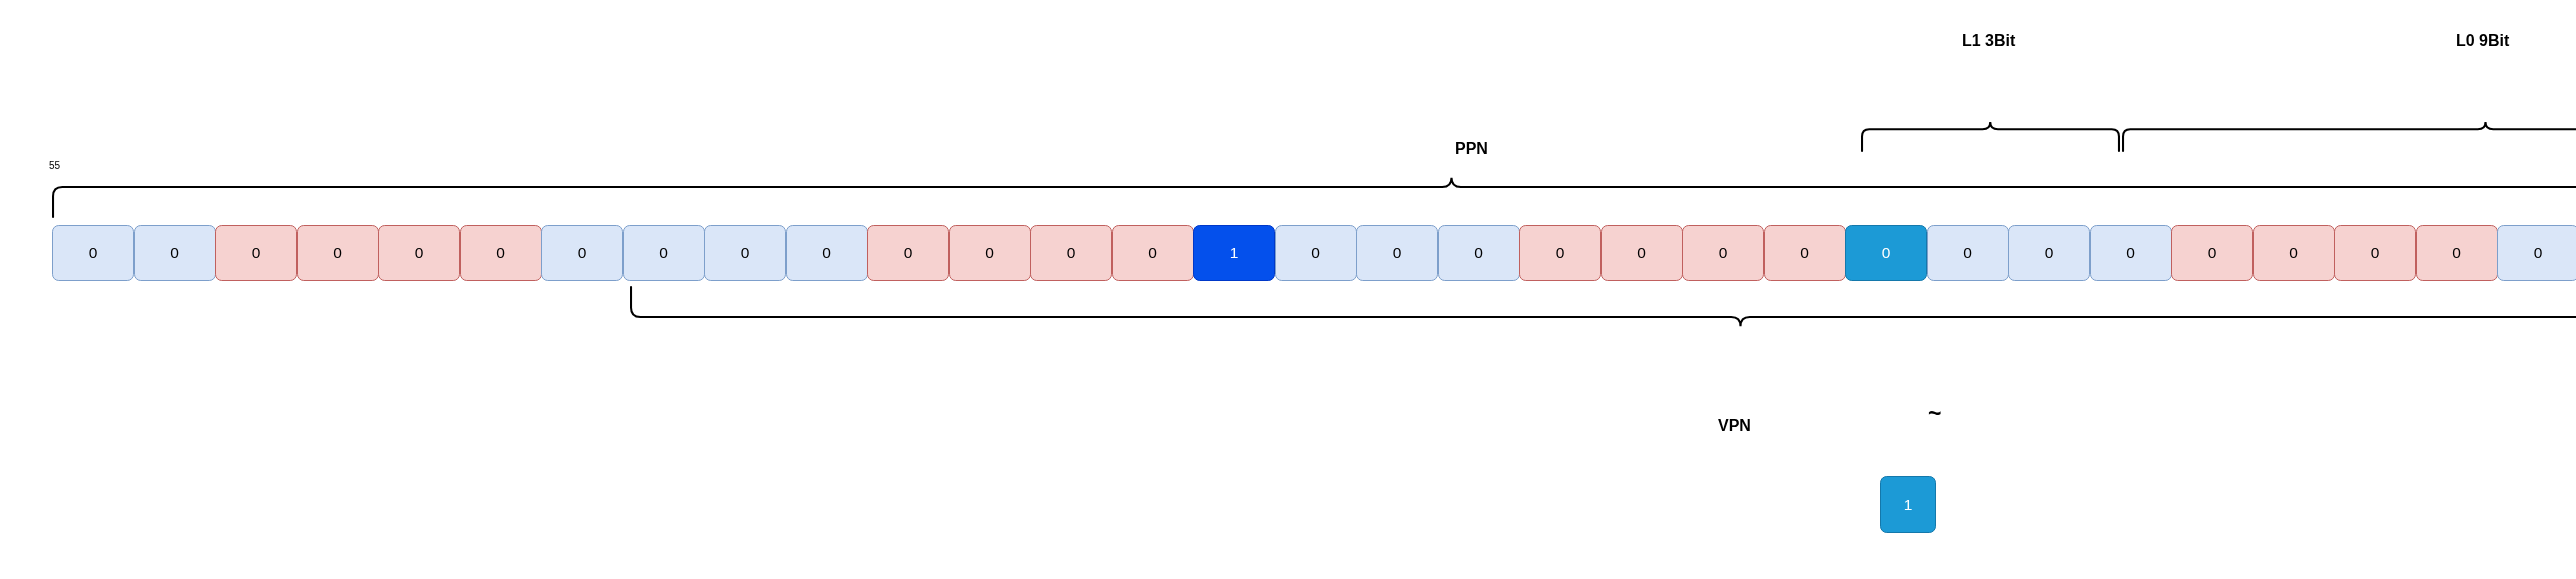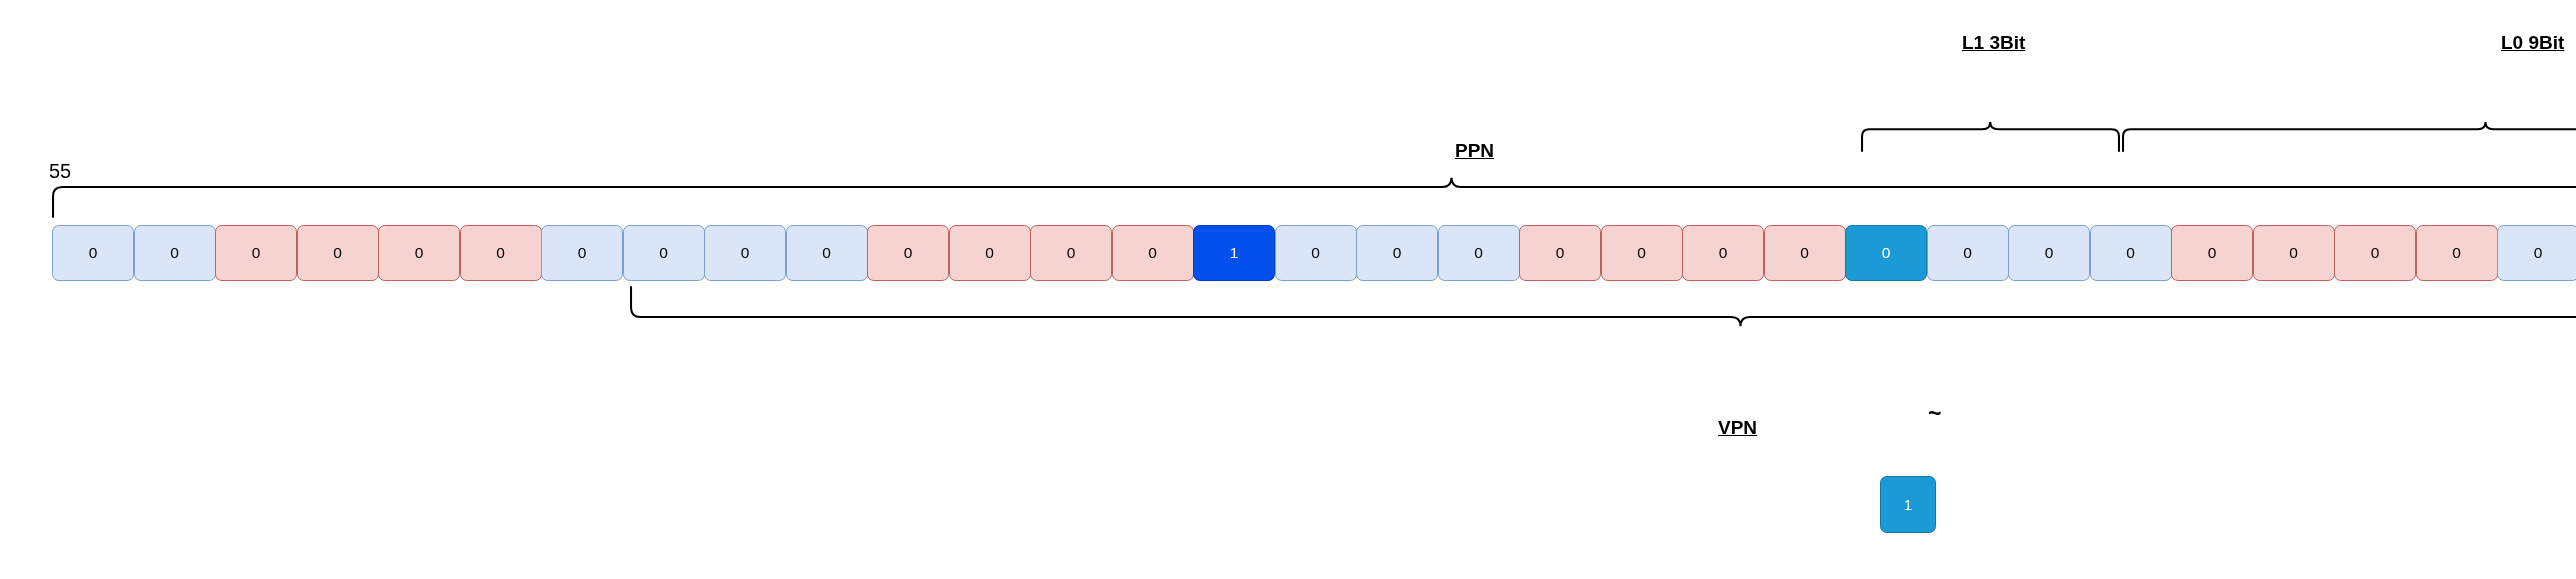--- a/index.html
+++ b/index.html
@@ -13,7 +13,7 @@
   
   .lbl{position:absolute;color:#000;white-space:nowrap;}
   .idx{font-size:20px;font-weight:normal;}
-  .grp{font-size:19px;font-weight:bold;text-decoration:underline;}
+  .grp{font-size:16px;font-weight:bold;}
   .tilde{font-size:23px;font-weight:bold;line-height:1;}
 
   

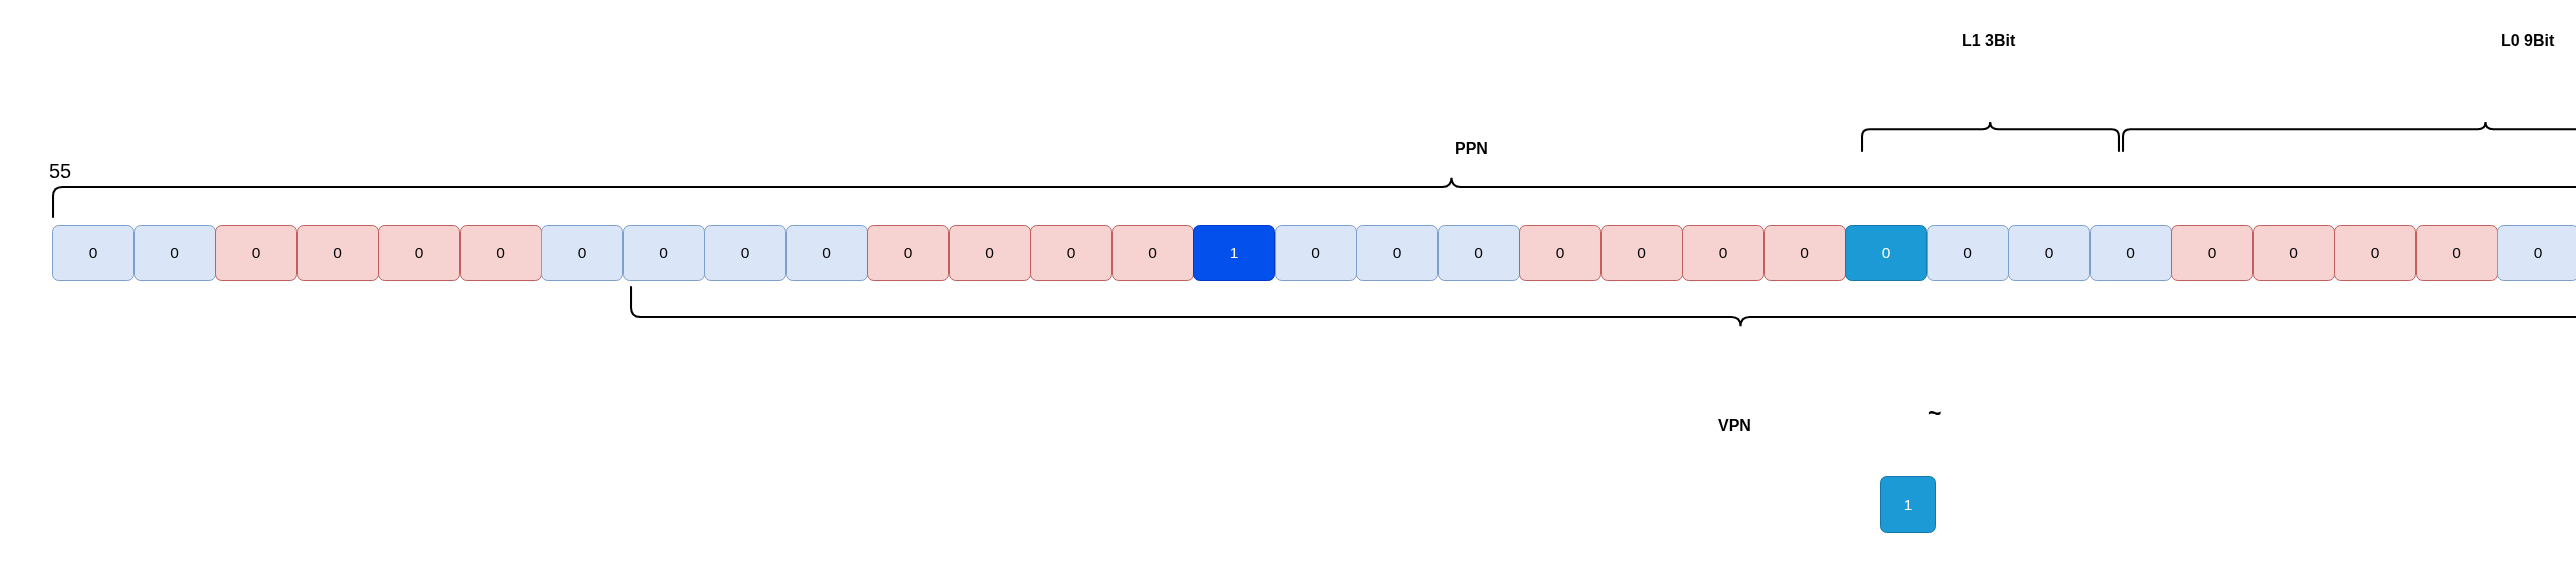--- a/index.html
+++ b/index.html
@@ -51,7 +51,7 @@
 
   <div class="lbl grp" style="left:1962px;top:32px;">L1 3Bit</div>
 
-  <div class="lbl grp" style="left:2456px;top:32px;margin-left:45px;">L0 9Bit</div>
+  <div class="lbl grp" style="left:2456px;top:32px;">L0 9Bit</div>
 
   <div class="lbl grp" style="left:1455px;top:140px;">PPN</div>
 

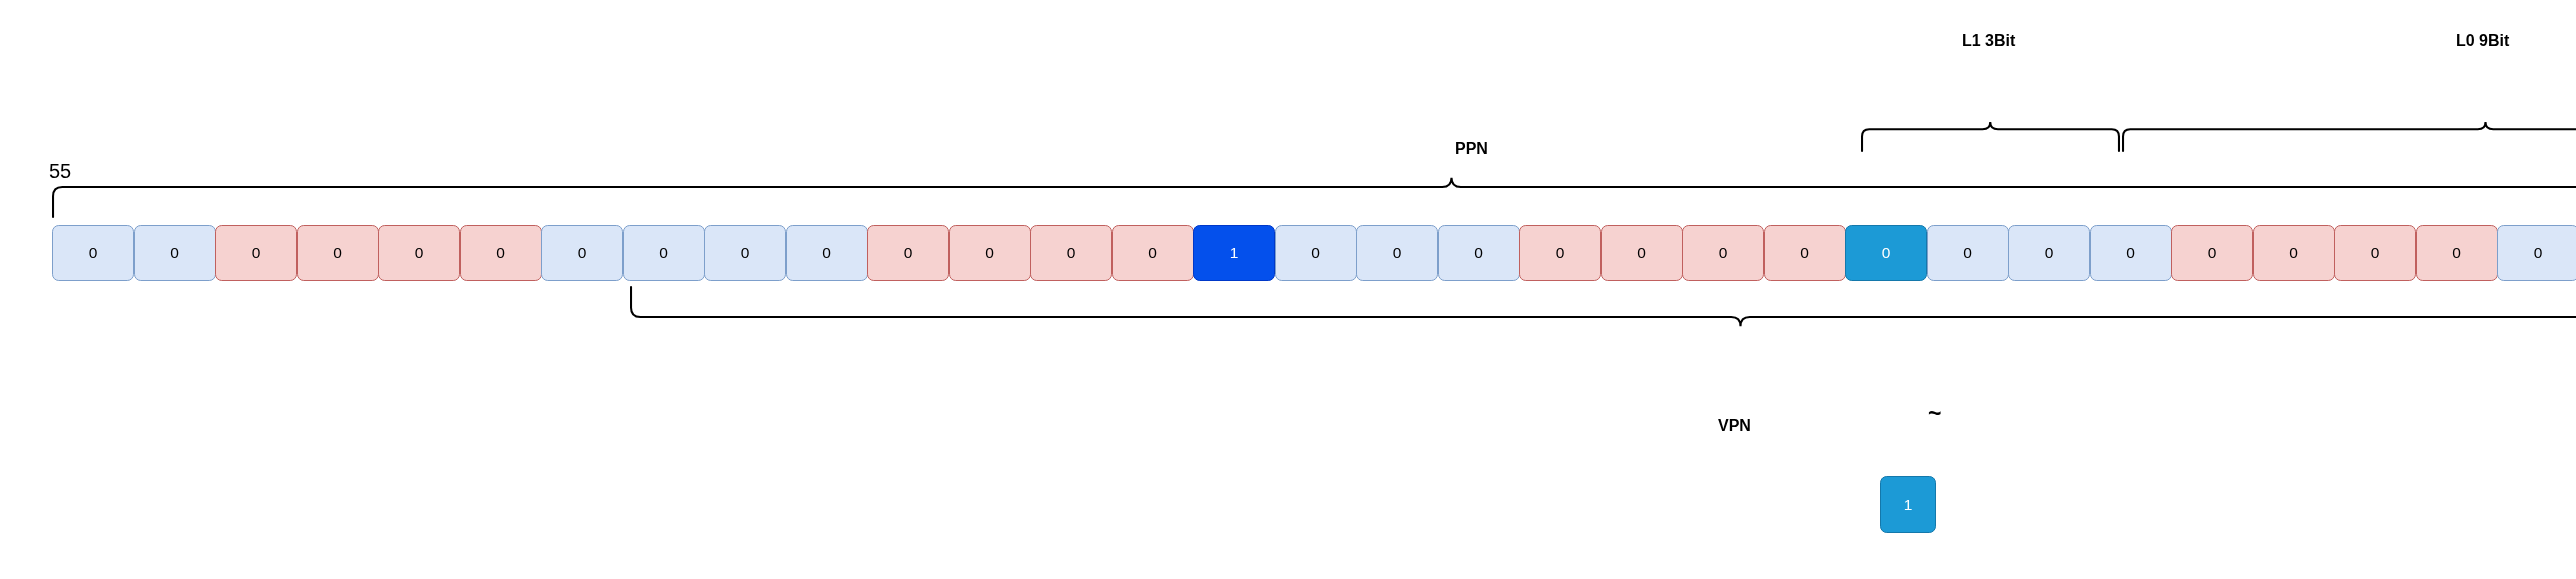--- a/index.html
+++ b/index.html
@@ -12,7 +12,7 @@
 
   
   .lbl{position:absolute;color:#000;white-space:nowrap;}
-  .idx{font-size:20px;font-weight:normal;}
+  .idx{font-size:10px;font-weight:normal;}
   .grp{font-size:16px;font-weight:bold;}
   .tilde{font-size:23px;font-weight:bold;line-height:1;}
 

